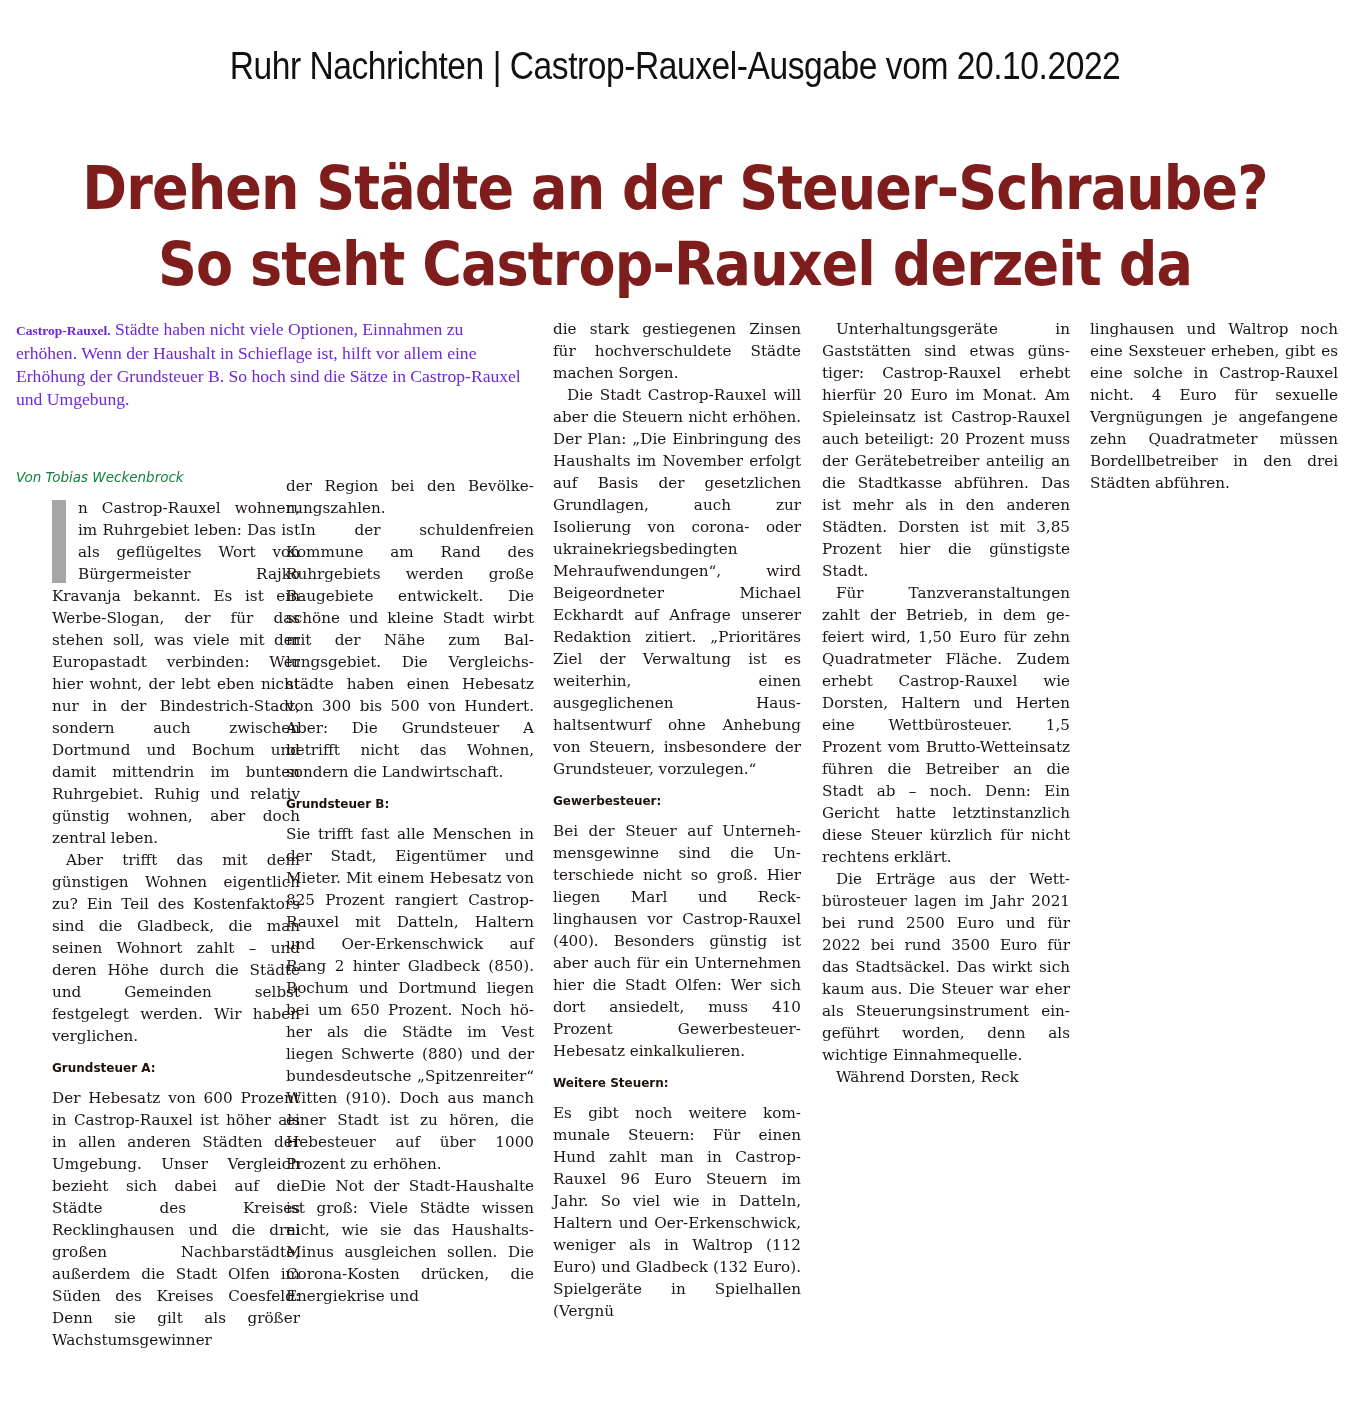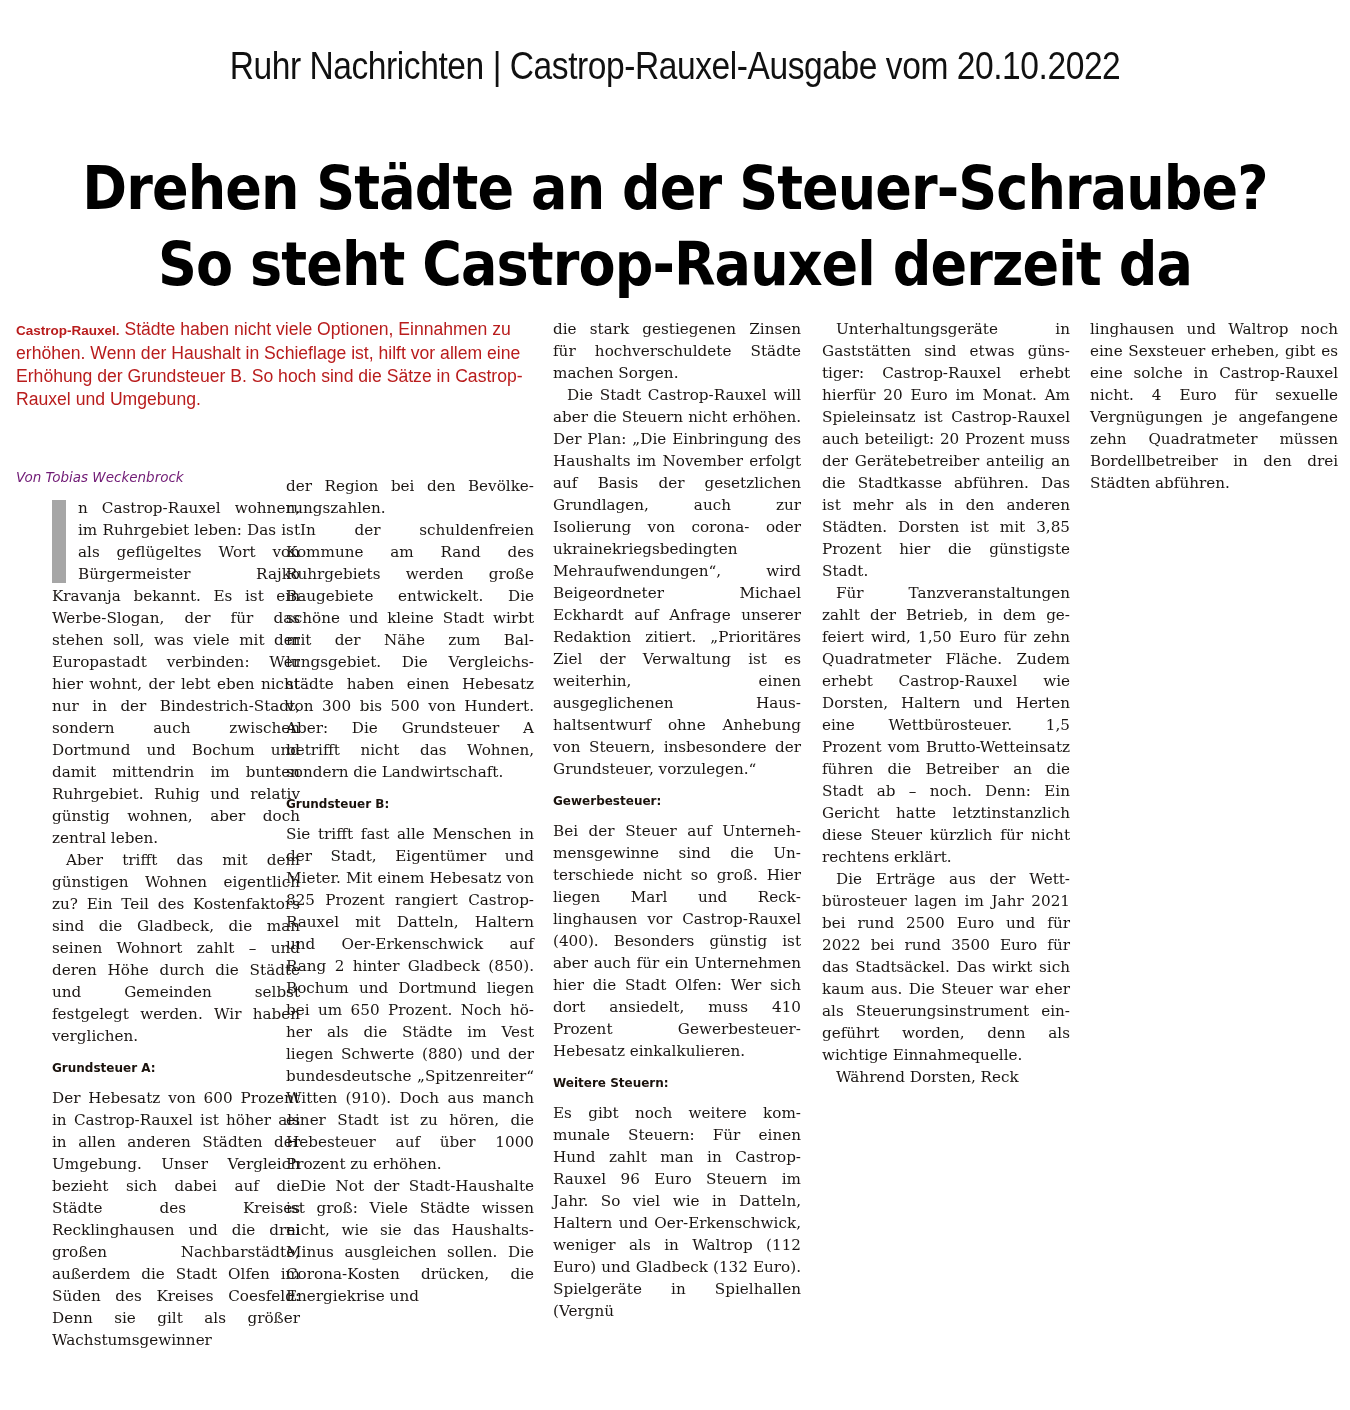--- a/index.html
+++ b/index.html
@@ -12,7 +12,7 @@
   .headline {
     position: absolute; left: 0; top: 150px; width: 1350px; text-align: center;
     font-family: "DejaVu Sans", sans-serif; font-weight: bold; font-size: 60px; line-height: 76px;
-    color: #000000; letter-spacing: -1px;
+    color: #7f1d1d; letter-spacing: -1px;
   }
   .headline .hl { display: block; transform: scaleX(0.90); transform-origin: center; white-space: nowrap; }
   .lead {

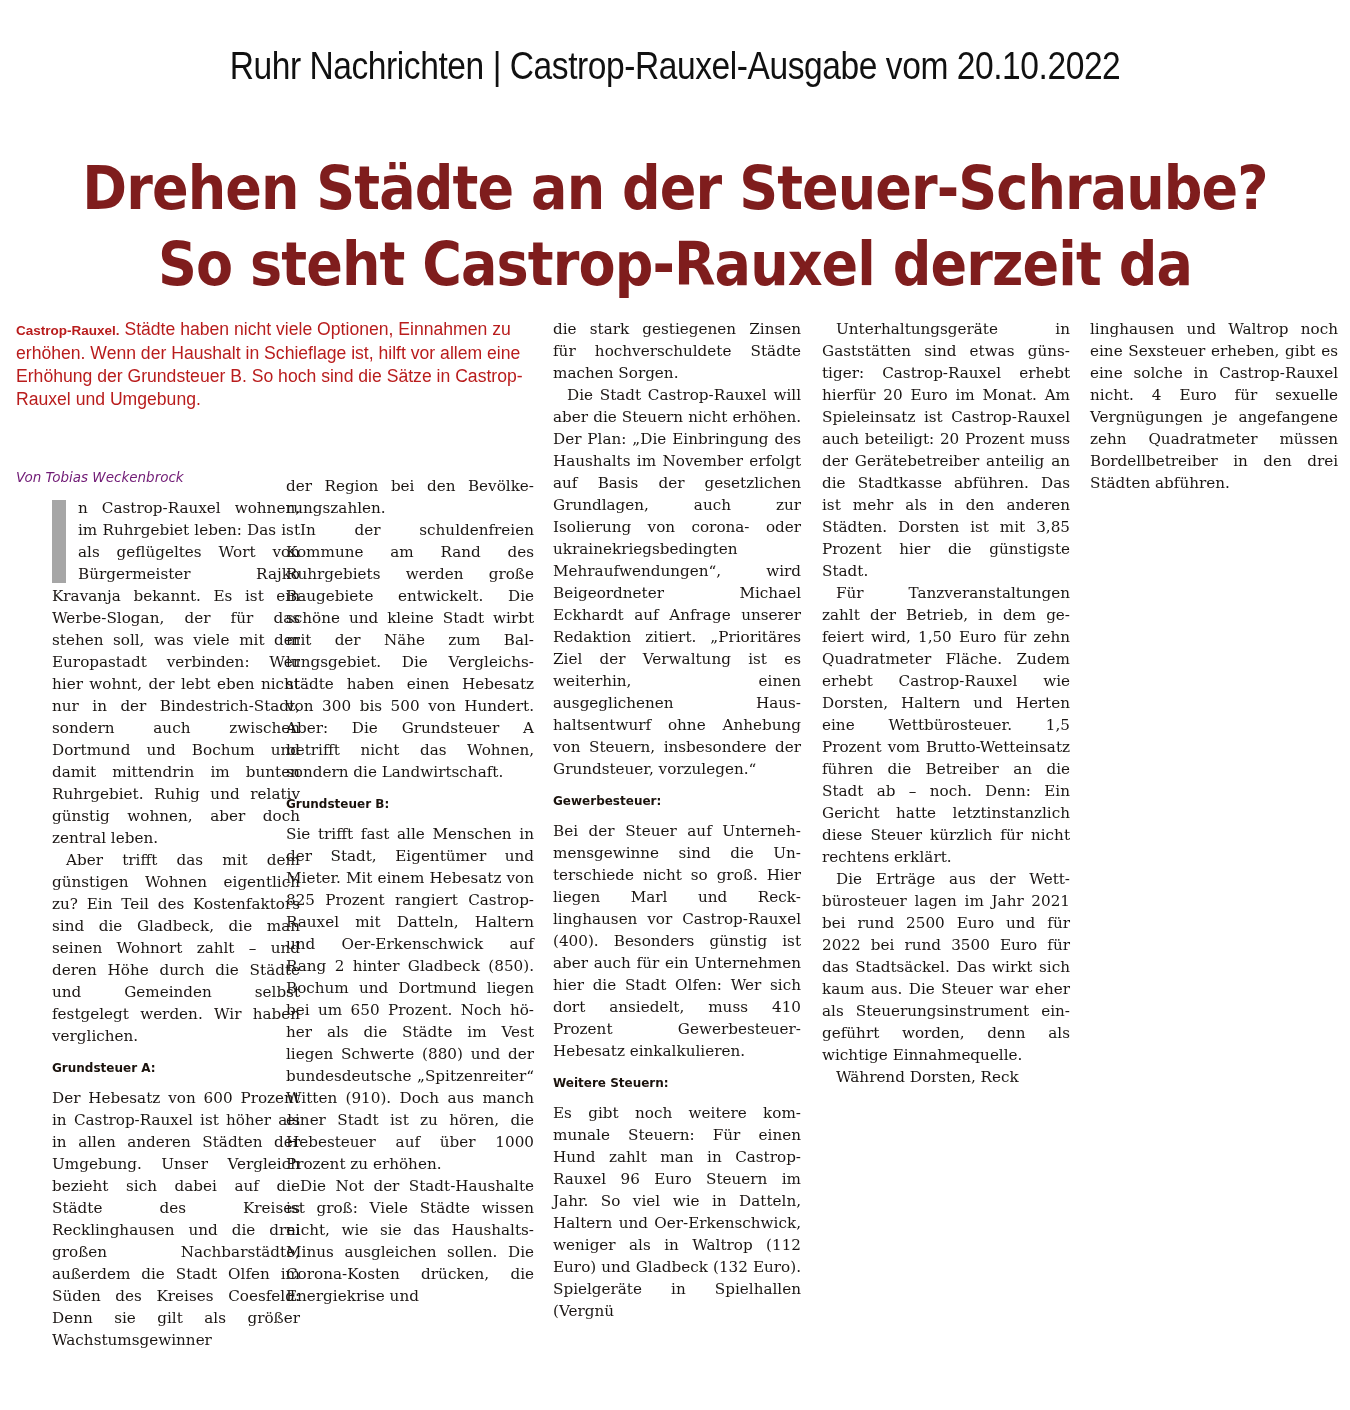--- a/index.html
+++ b/index.html
@@ -17,7 +17,7 @@
   .headline .hl { display: block; transform: scaleX(0.90); transform-origin: center; white-space: nowrap; }
   .lead {
     position: absolute; left: 16px; top: 318px; width: 512px;
-    font-family: Liberation Sans, sans-serif; font-size: 17.6px; line-height: 23px; color: #b91c1c;
+    font-family: Liberation Serif, serif; font-size: 17.6px; line-height: 23px; color: #6d28d9;
   }
   .lead .dateline { font-weight: bold; font-size: 13.5px; }
   .byline {

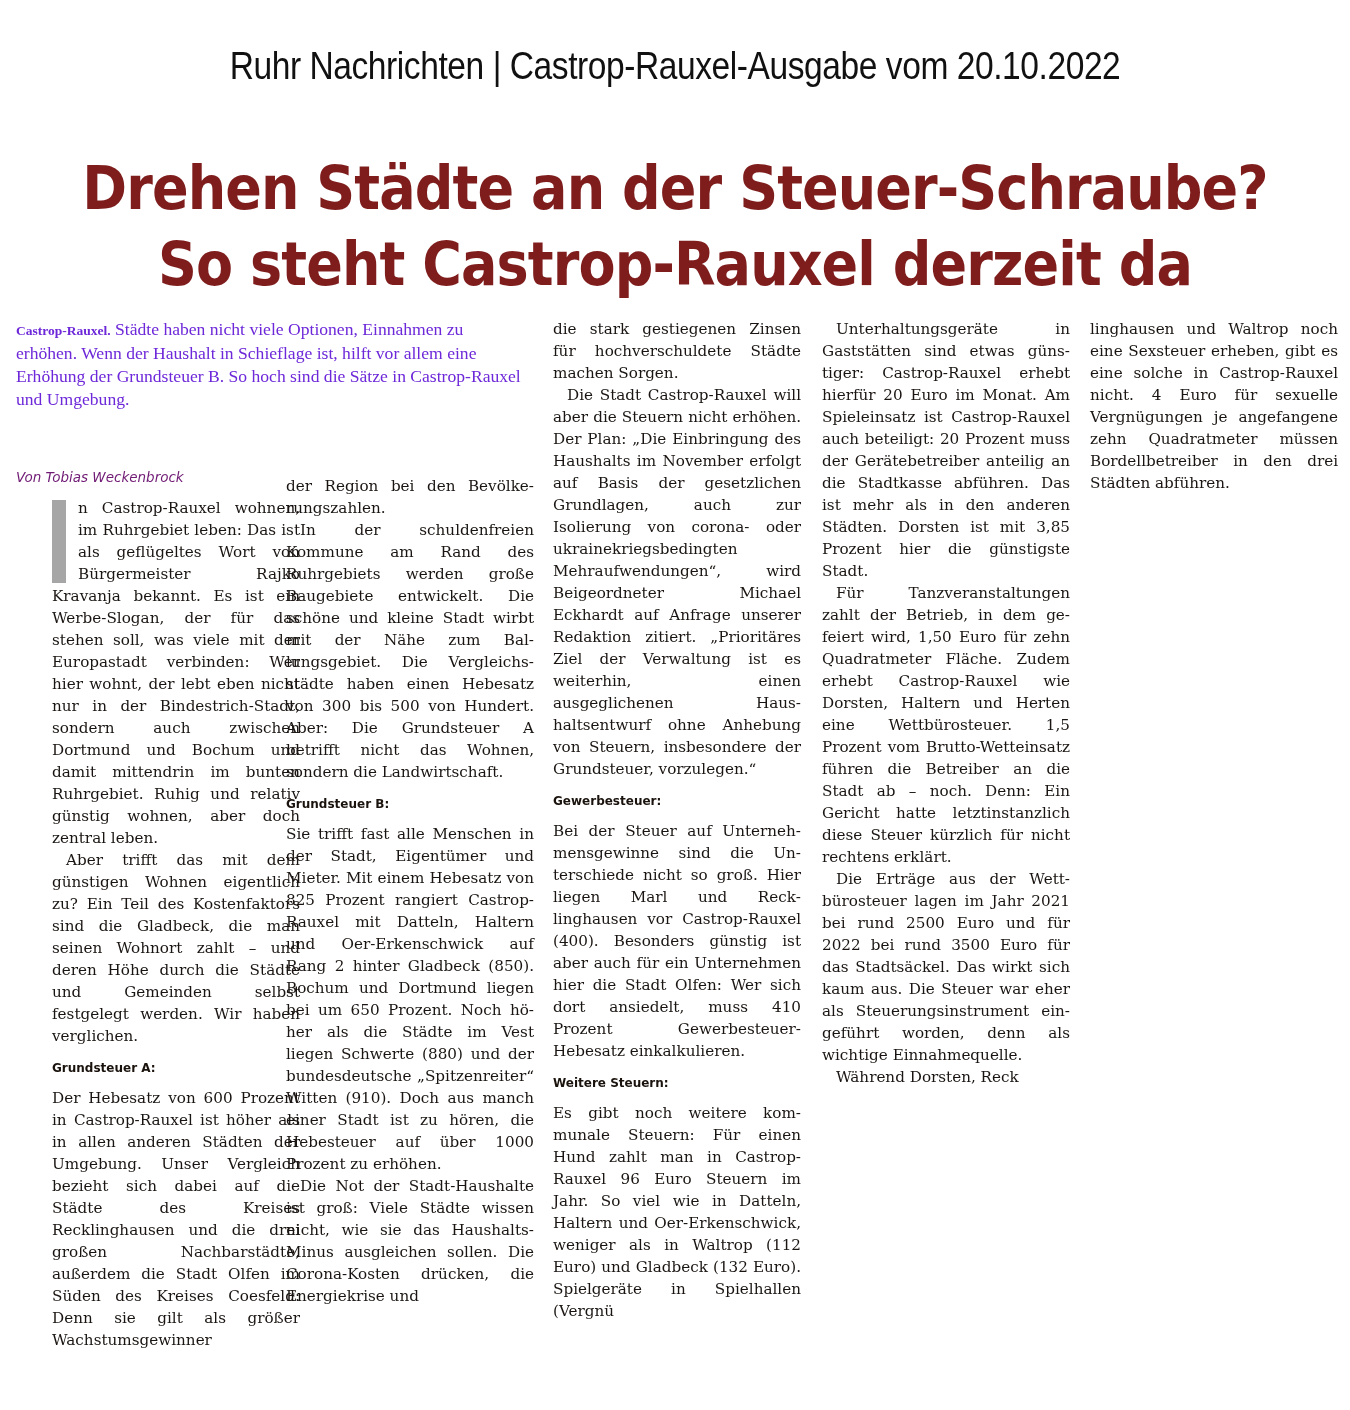--- a/index.html
+++ b/index.html
@@ -22,7 +22,7 @@
   .lead .dateline { font-weight: bold; font-size: 13.5px; }
   .byline {
     position: absolute; left: 16px; top: 469px; width: 250px;
-    font-family: "DejaVu Sans", sans-serif; font-style: italic; font-size: 13.5px; color: #701a75;
+    font-family: "DejaVu Sans", sans-serif; font-style: italic; font-size: 13.5px; color: #15803d;
   }
   .col {
     position: absolute; width: 248px;

